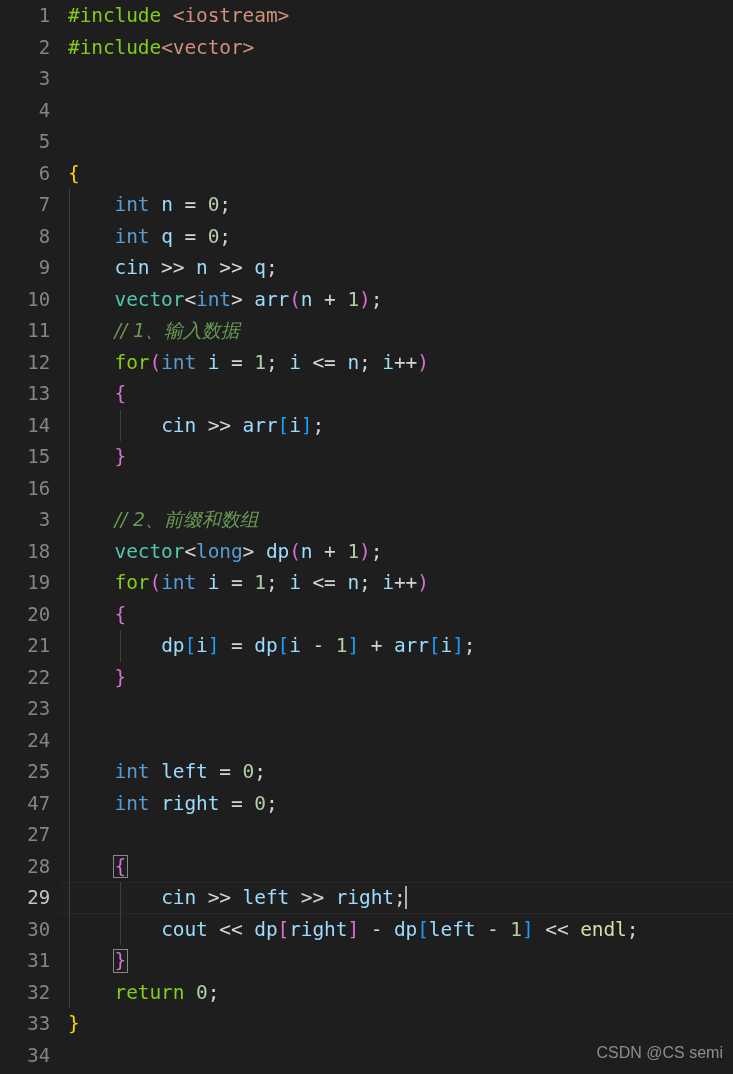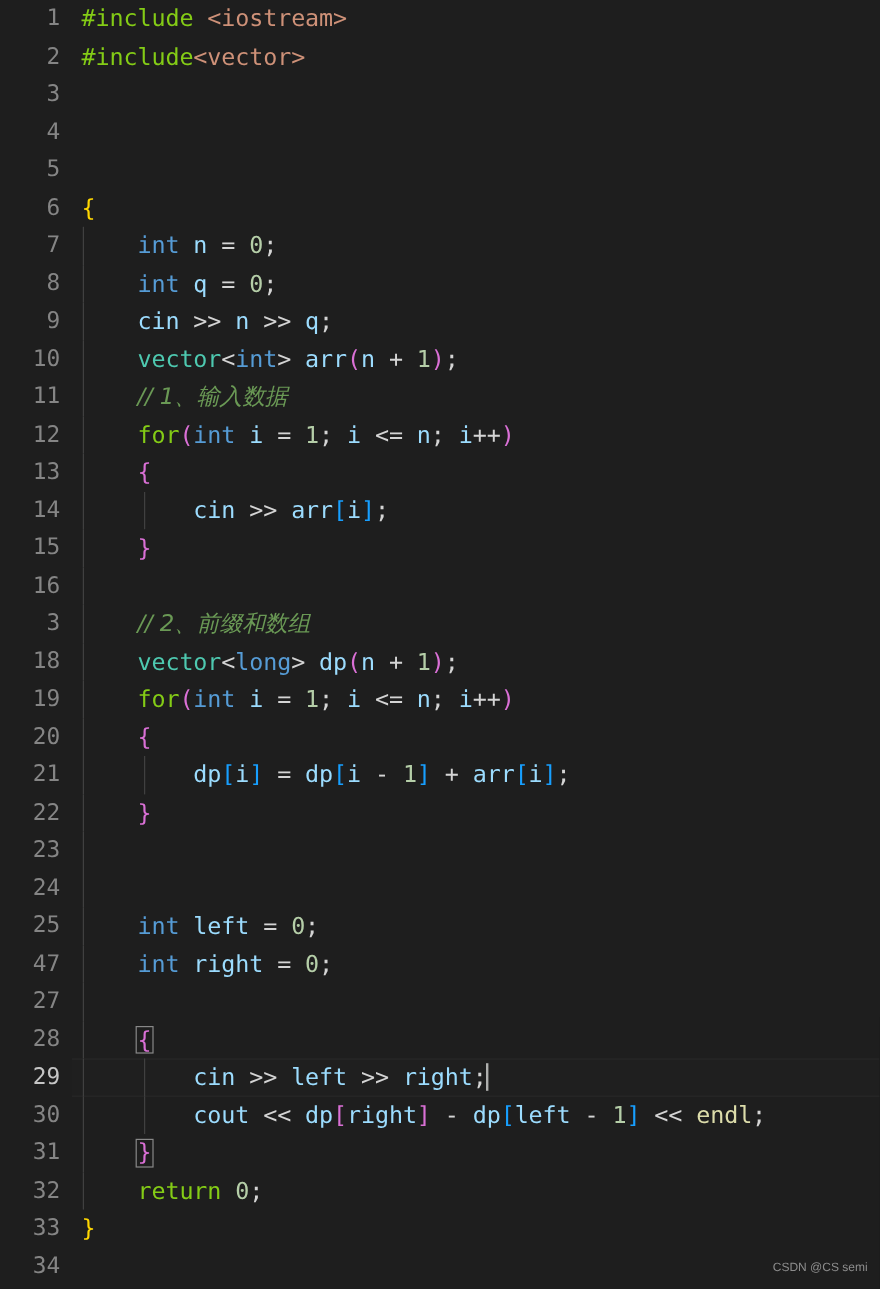--- a/index.html
+++ b/index.html
@@ -126,7 +126,7 @@
     right: 10px;
     bottom: 12px;
     color: #a0a0a0;
-    font-size: 10px;
+    font-size: 16px;
     font-family: "Liberation Sans", "DejaVu Sans", sans-serif;
     user-select: none;
     opacity: 0.85;

